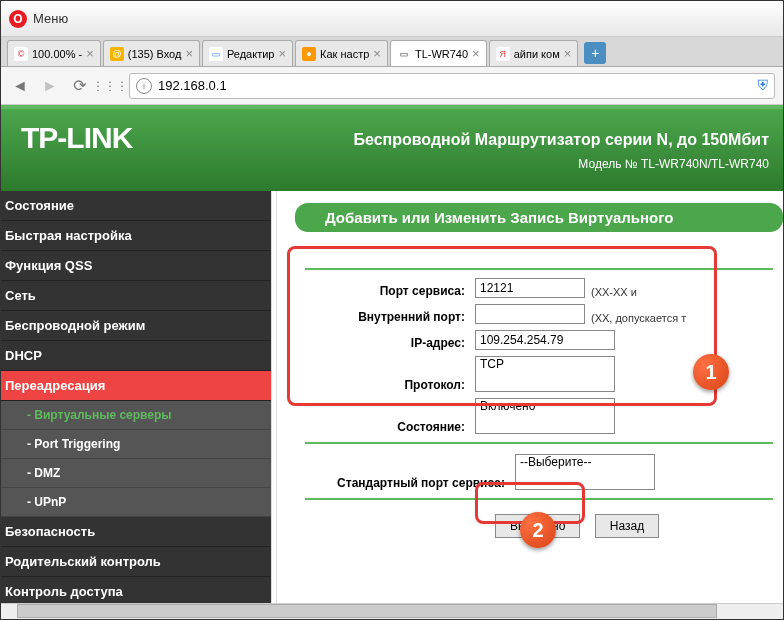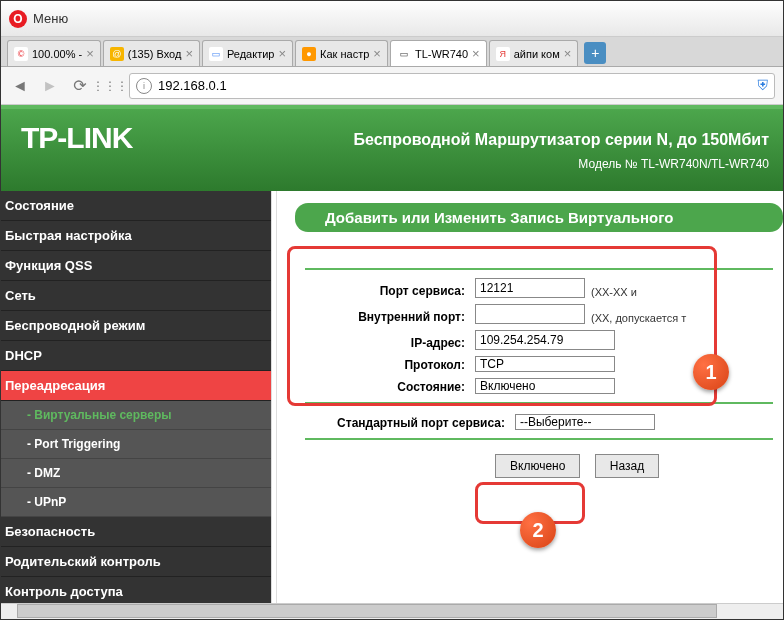--- a/index.html
+++ b/index.html
@@ -62,7 +62,7 @@
 .form-label { width: 170px; text-align: right; padding-right: 10px; font-weight: bold; }
 .form-input { width: 110px; height: 20px; border: 1px solid #888; padding: 0 4px; font-size: 12px; }
 .form-input.wide { width: 140px; }
-.form-select { width: 140px; height: 16px; border: 1px solid #888; font-size: 12px; background: #fff; padding: 0 4px; }
+.form-select { width: 140px; height: 36px; border: 1px solid #888; font-size: 12px; background: #fff; padding: 0 4px; }
 .form-hint { font-size: 11px; margin-left: 6px; color: #333; }
 hr.grn { border: none; border-top: 2px solid #5fb95f; margin: 8px 0; }
 

